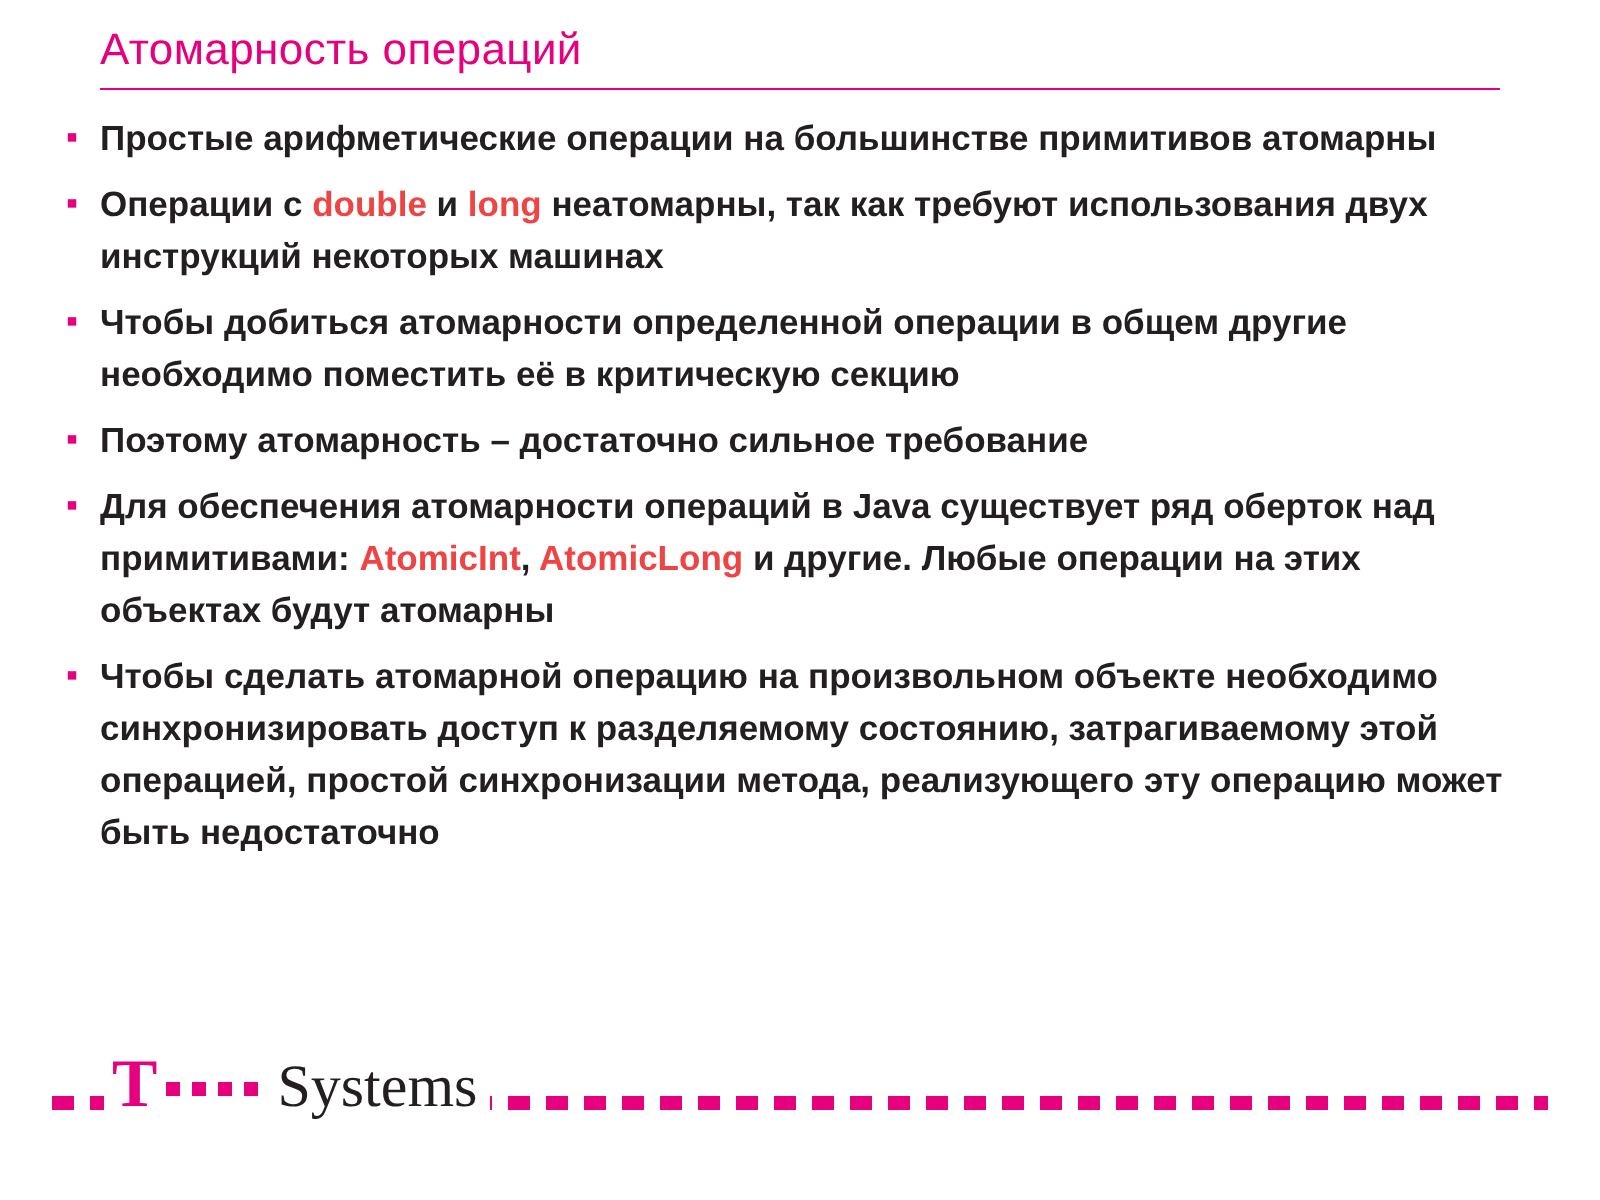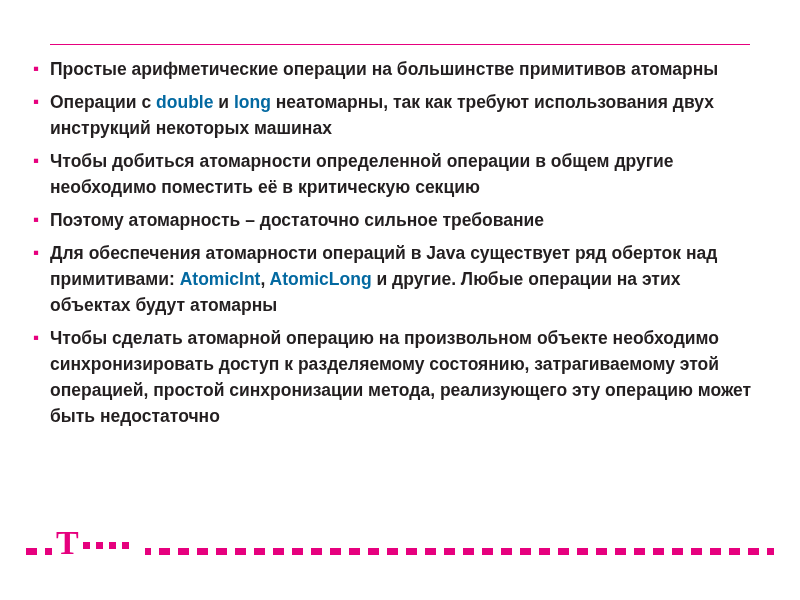--- a/index.html
+++ b/index.html
@@ -122,6 +122,7 @@
 
 <div class="slide">
 
+  <div class="title">Атомарность операций</div>
   <div class="title-rule"></div>
 
   <div class="content">

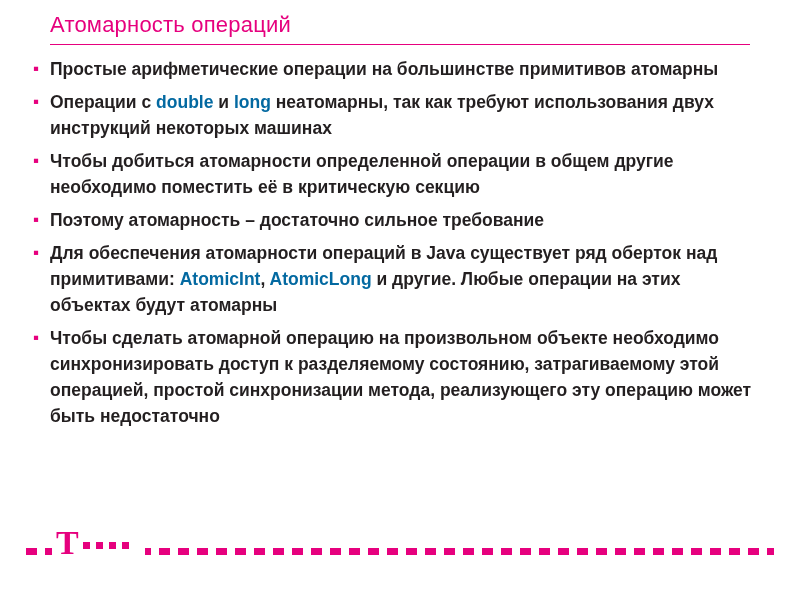--- a/index.html
+++ b/index.html
@@ -65,7 +65,7 @@
     font-weight: bold;
   }
   .kw {
-    color: #0369a1;
+    color: #ef4444;
   }
   .footer-dots {
     position: absolute;

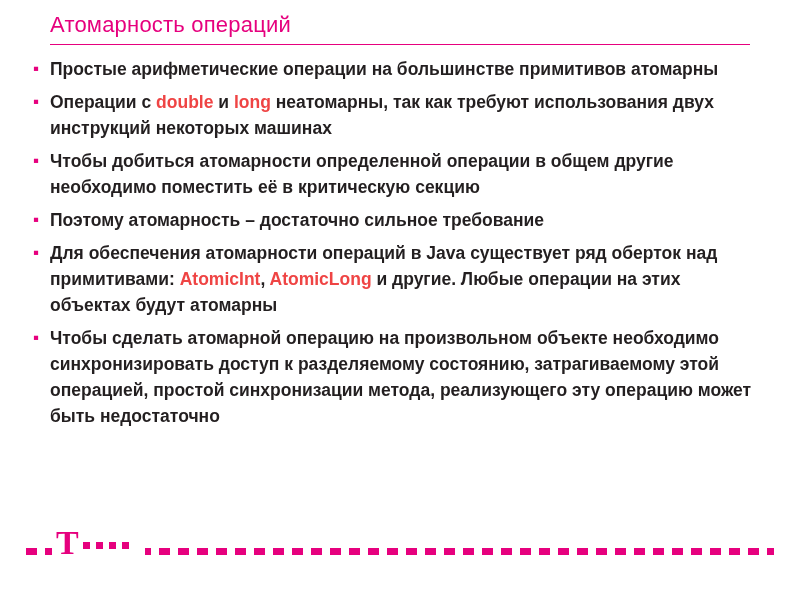--- a/index.html
+++ b/index.html
@@ -159,6 +159,7 @@
     <span class="logo-dots">
       <span class="logo-dot"></span><span class="logo-dot"></span><span class="logo-dot"></span><span class="logo-dot"></span>
     </span>
+    <span class="logo-word">Systems</span>
   </div>
 
 </div>

